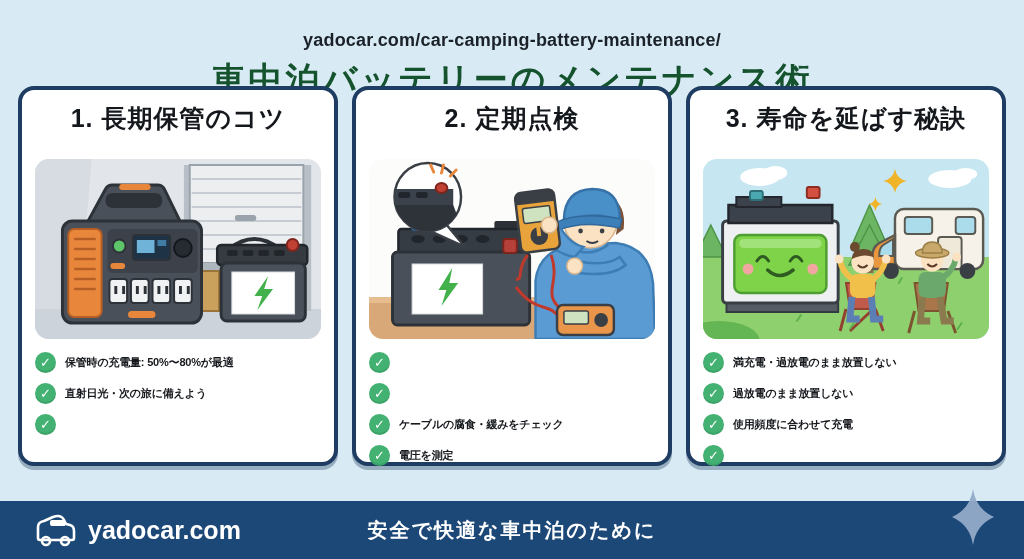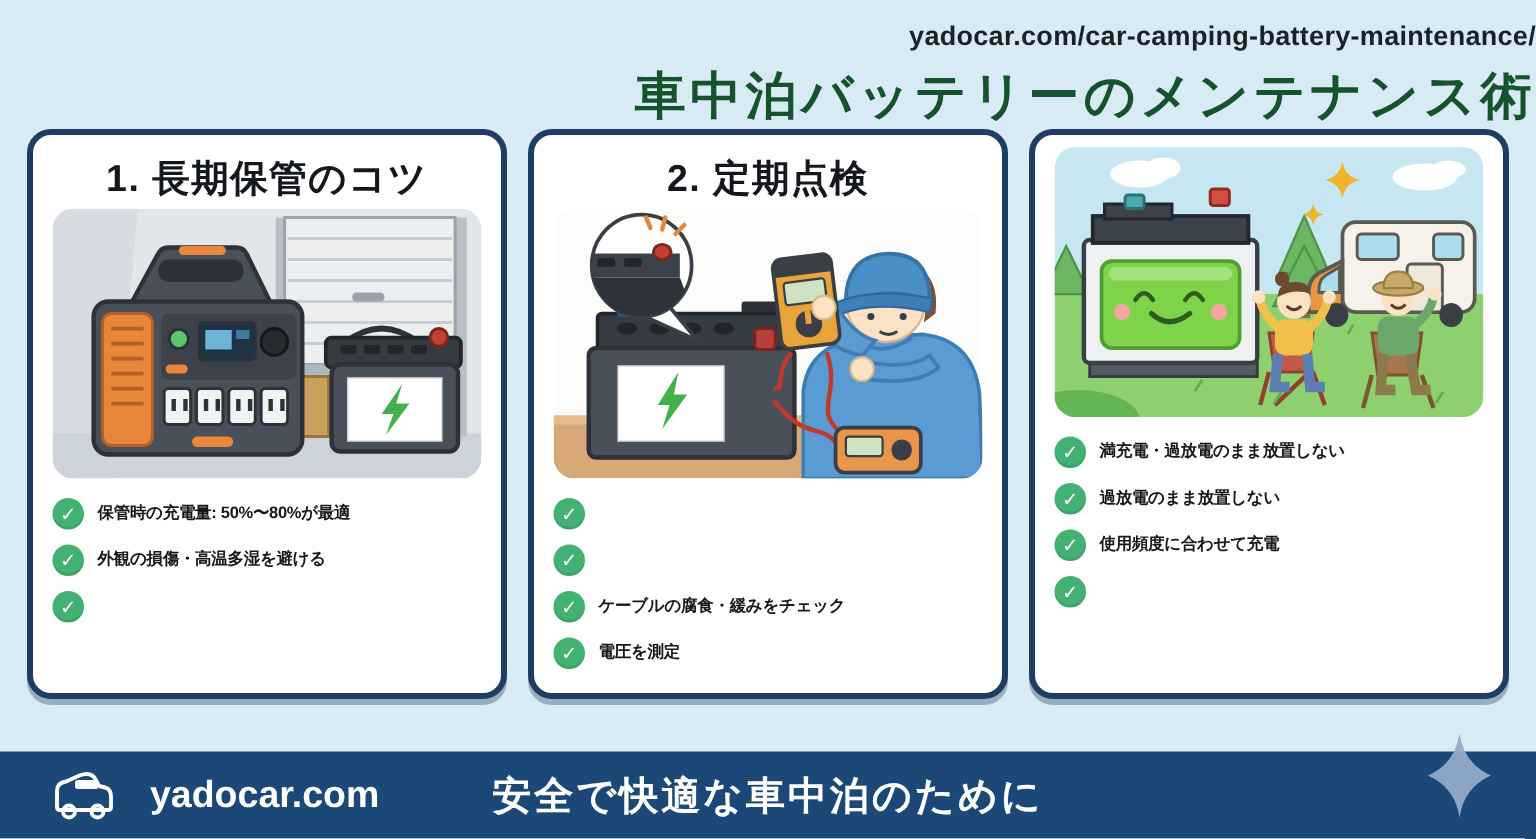--- a/index.html
+++ b/index.html
@@ -12,7 +12,7 @@
   .page { width:1024px; height:559px; position:relative; display:flex; flex-direction:column; }
 
   
-  header { height:86px; text-align:right; padding-top:14px; }
+  header { height:86px; text-align:center; padding-top:30px; }
   .url { font-size:18px; font-weight:700; color:#1b2129; letter-spacing:.2px; }
   .title { font-size:34px; font-weight:900; color:#14532d; letter-spacing:3px; margin-top:6px; }
 

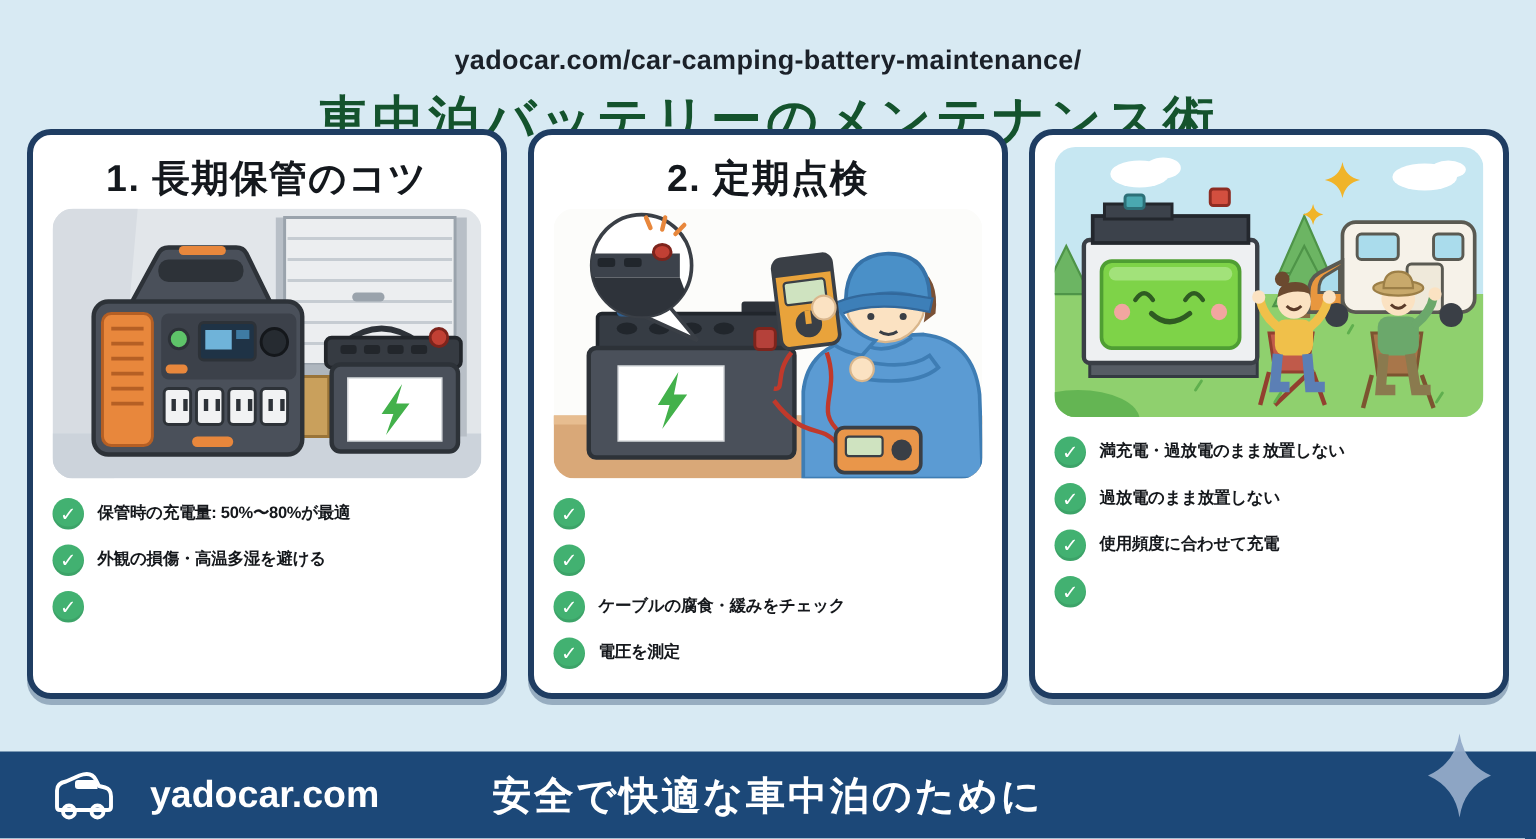--- a/index.html
+++ b/index.html
@@ -23,7 +23,7 @@
     box-shadow:0 4px 0 rgba(31,61,98,.35);
     padding:8px 13px 10px; display:flex; flex-direction:column;
   }
-  .panel-title { font-size:25px; font-weight:800; color:#14181d; text-align:center; margin:4px 0 4px; letter-spacing:1px; }
+  .panel-title { font-size:25px; font-weight:800; color:#14181d; text-align:center; margin:4px 0 24px; letter-spacing:1px; }
   .illus { height:180px; border-radius:14px; overflow:hidden; flex:0 0 auto; }
   .illus svg { display:block; width:100%; height:100%; }
   .checklist { list-style:none; margin-top:13px; }

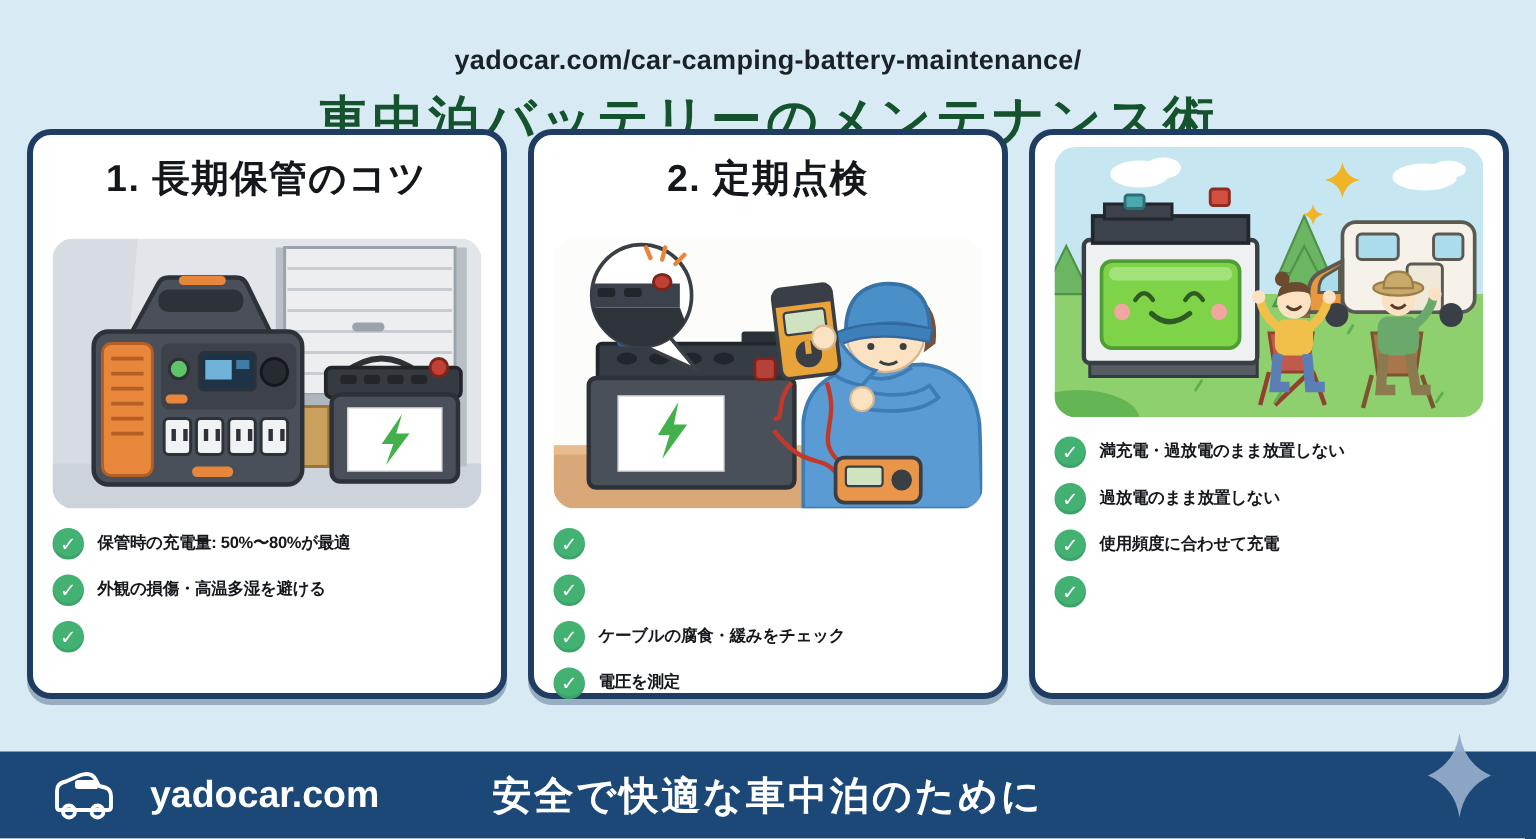--- a/index.html
+++ b/index.html
@@ -241,6 +241,7 @@
     </section>
 
     <section class="panel">
+      <h2 class="panel-title">3. 寿命を延ばす秘訣</h2>
       <div class="illus">
         <svg viewBox="0 0 292 180" preserveAspectRatio="none">
           <rect width="292" height="180" fill="#c6e7f2"></rect>

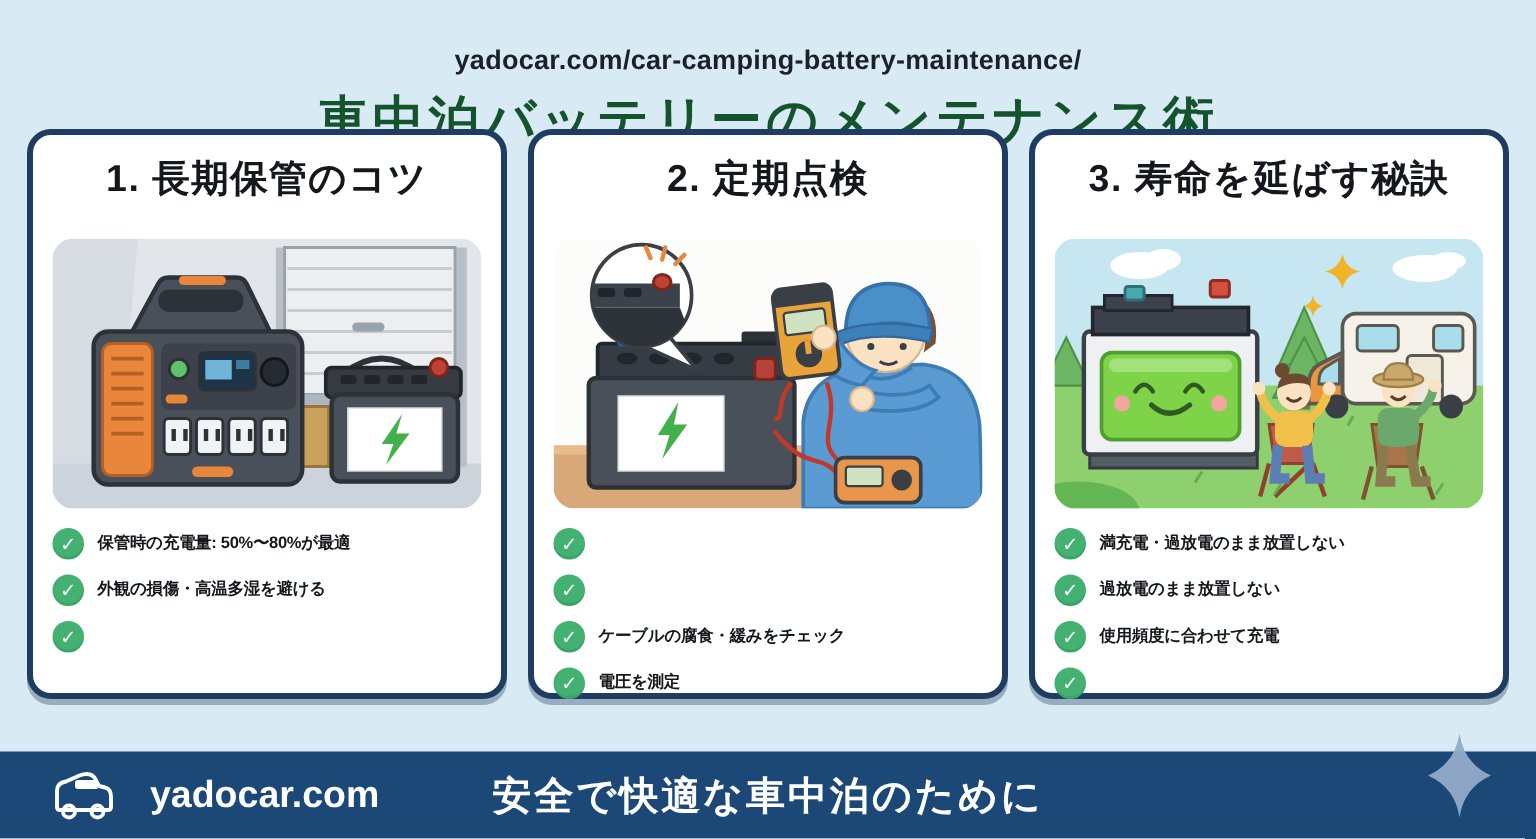--- a/index.html
+++ b/index.html
@@ -141,7 +141,7 @@
         </li>
         <li>
           <span class="check">✓</span>
-          <span class="itxt">外観の損傷・高温多湿を避ける</span>
+          <span class="itxt">直射日光・次の旅に備えよう</span>
         </li>
         <li>
           <span class="check">✓</span>

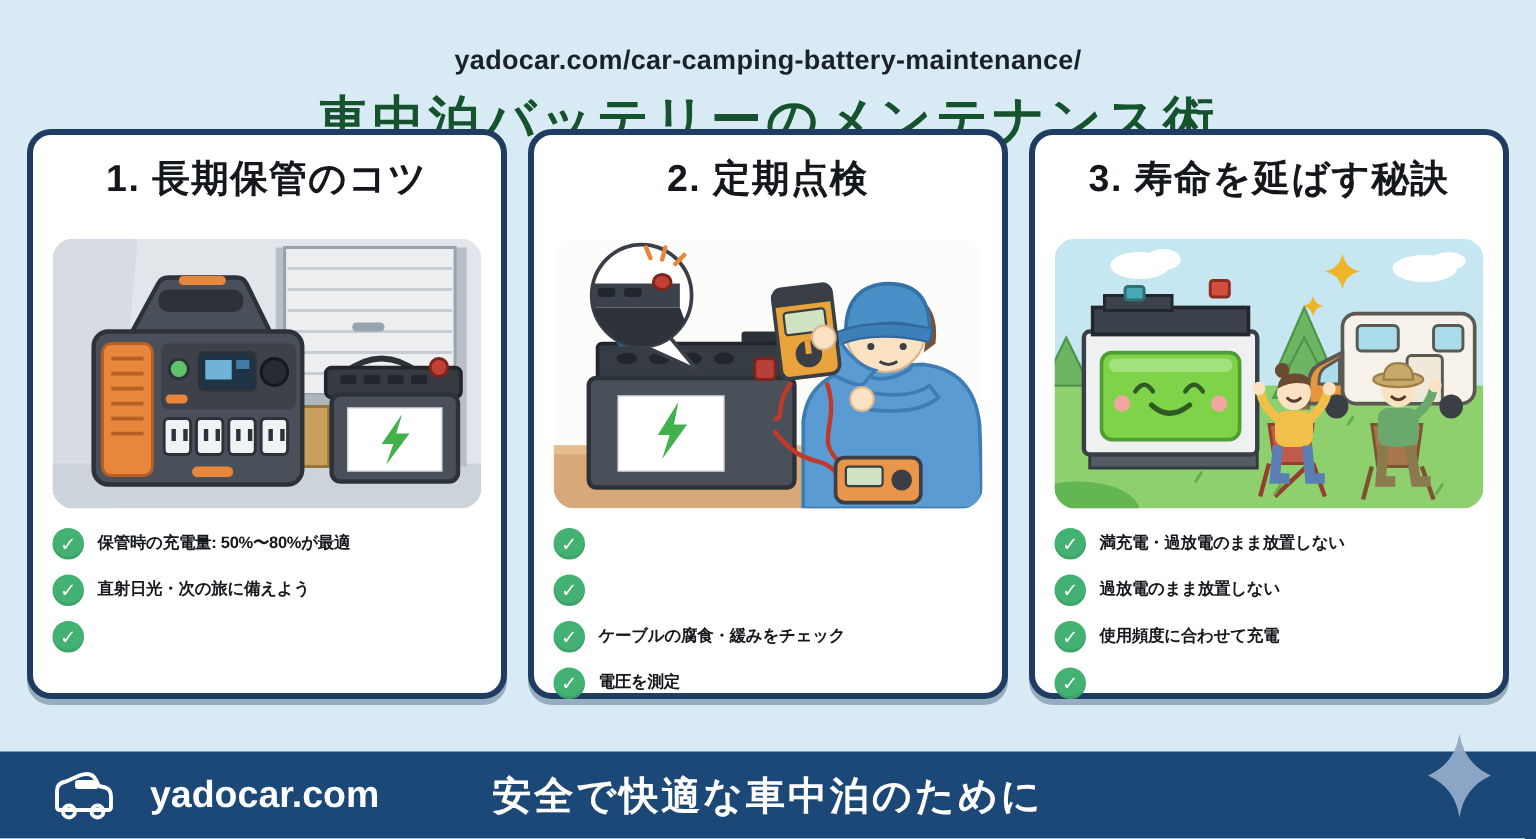--- a/index.html
+++ b/index.html
@@ -41,7 +41,7 @@
     margin-top:auto; height:58px; background:#1c4878; position:relative;
     display:flex; align-items:center; color:#ffffff;
   }
-  .brand { position:absolute; left:34px; display:flex; align-items:center; gap:24px; }
+  .brand { position:absolute; left:34px; display:flex; align-items:center; gap:12px; }
   .brand-name { font-size:25px; font-weight:700; color:#ffffff; }
   .tagline { width:100%; text-align:center; font-size:26px; font-weight:800; letter-spacing:2px; }
   .sparkle { position:absolute; right:28px; top:-14px; width:46px; height:60px; }

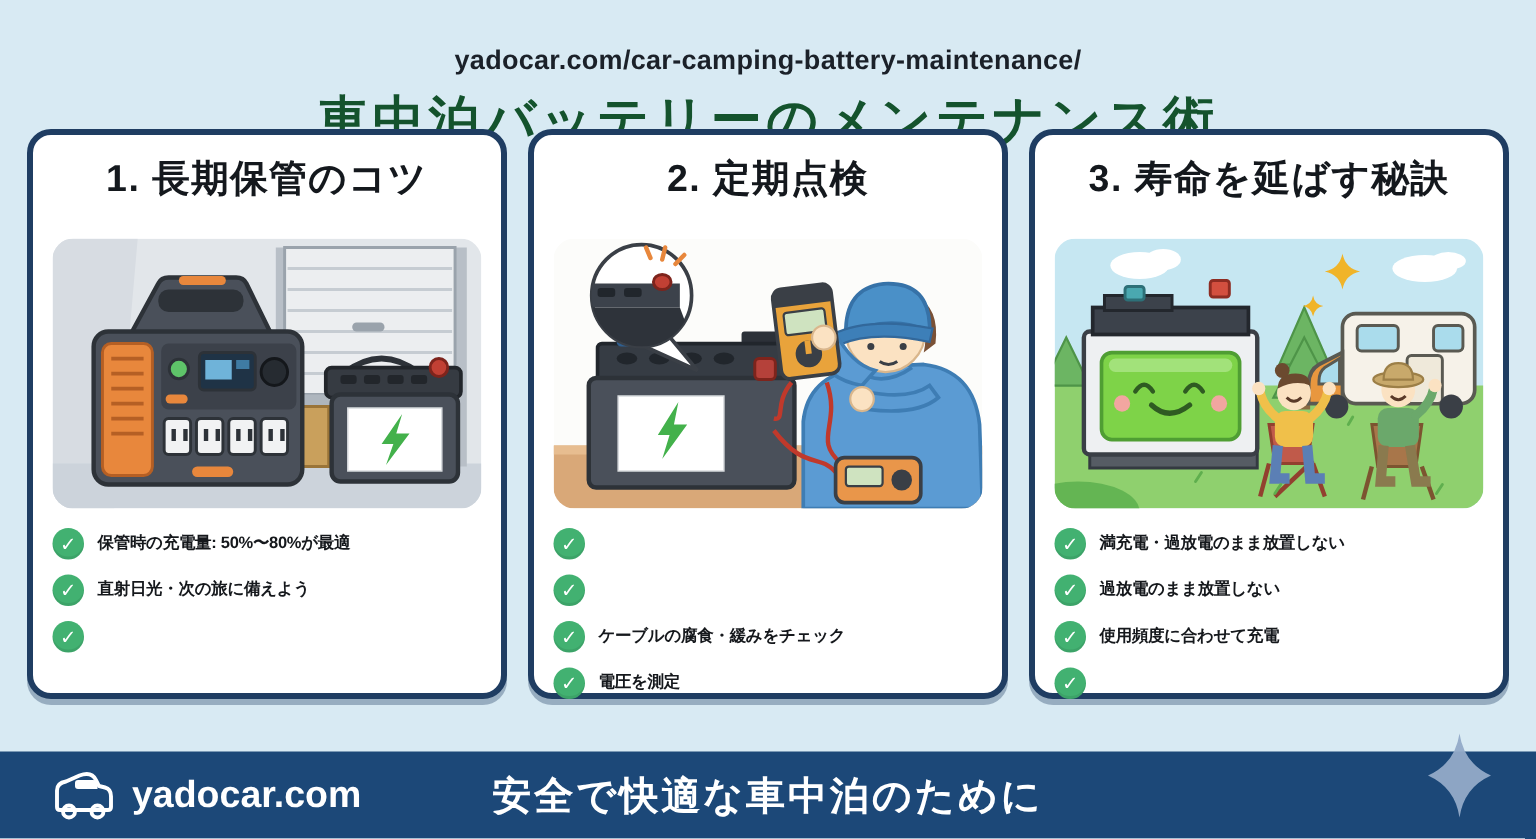--- a/index.html
+++ b/index.html
@@ -43,7 +43,7 @@
   }
   .brand { position:absolute; left:34px; display:flex; align-items:center; gap:12px; }
   .brand-name { font-size:25px; font-weight:700; color:#ffffff; }
-  .tagline { width:100%; text-align:center; font-size:26px; font-weight:800; letter-spacing:2px; }
+  .tagline { width:100%; text-align:center; font-size:20px; font-weight:800; letter-spacing:2px; }
   .sparkle { position:absolute; right:28px; top:-14px; width:46px; height:60px; }
 </style>
 </head>

